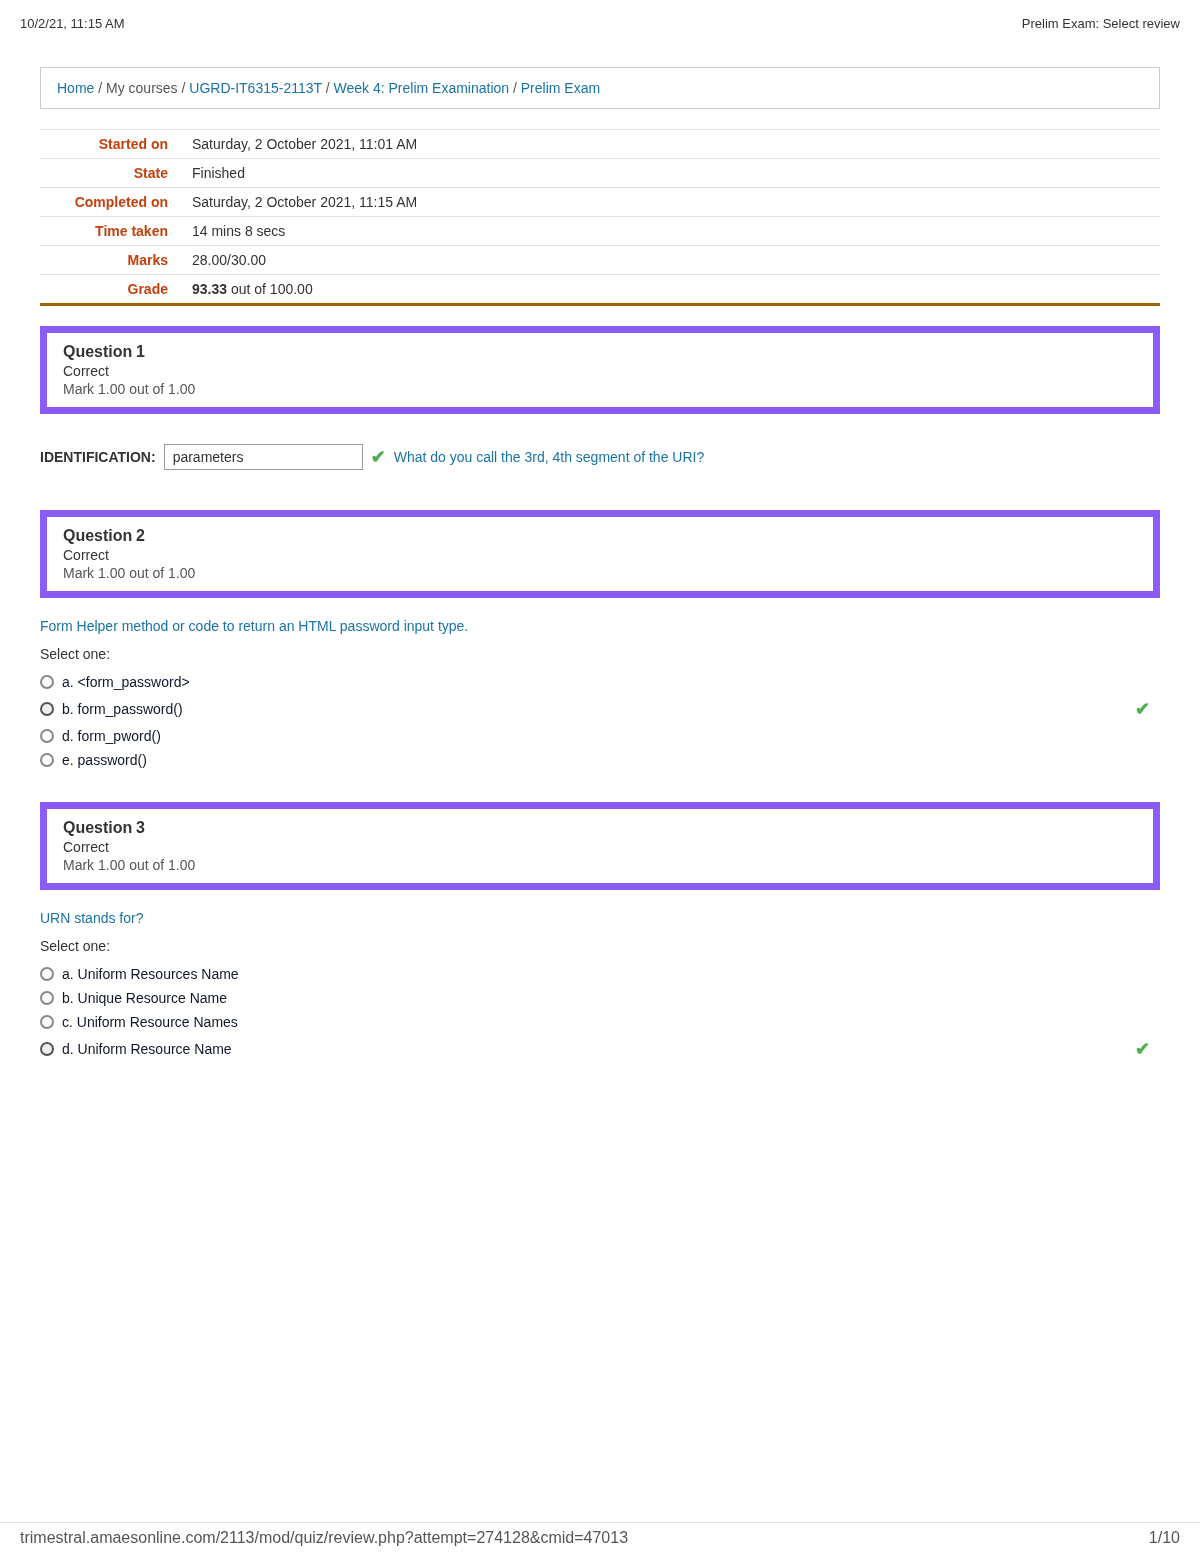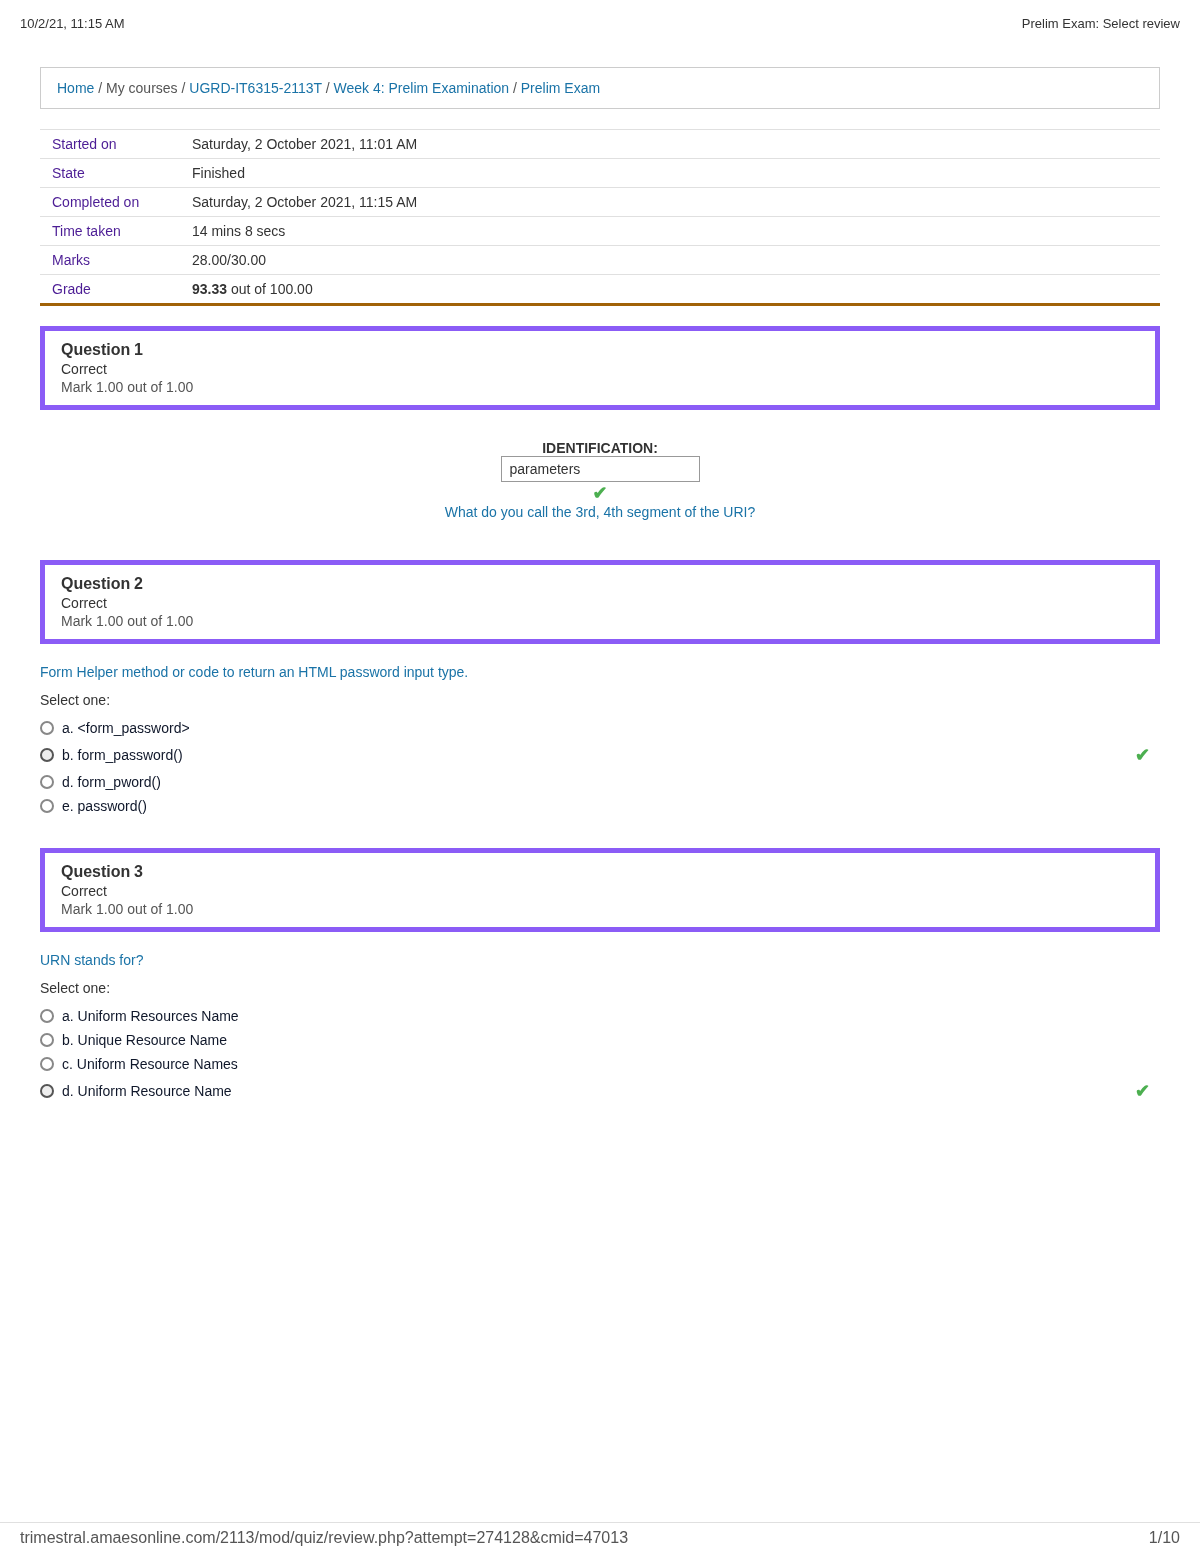--- a/index.html
+++ b/index.html
@@ -47,10 +47,10 @@
     }
     .info-table tr:last-child td { border-bottom: 3px solid #a16207; }
     .info-table td:first-child {
-      text-align: left;
-      font-weight: normal;
+      text-align: right;
+      font-weight: bold;
       width: 140px;
-      color: #4c1d95;
+      color: #c2410c;
     }
     .info-table td:last-child { color: #333; }
 

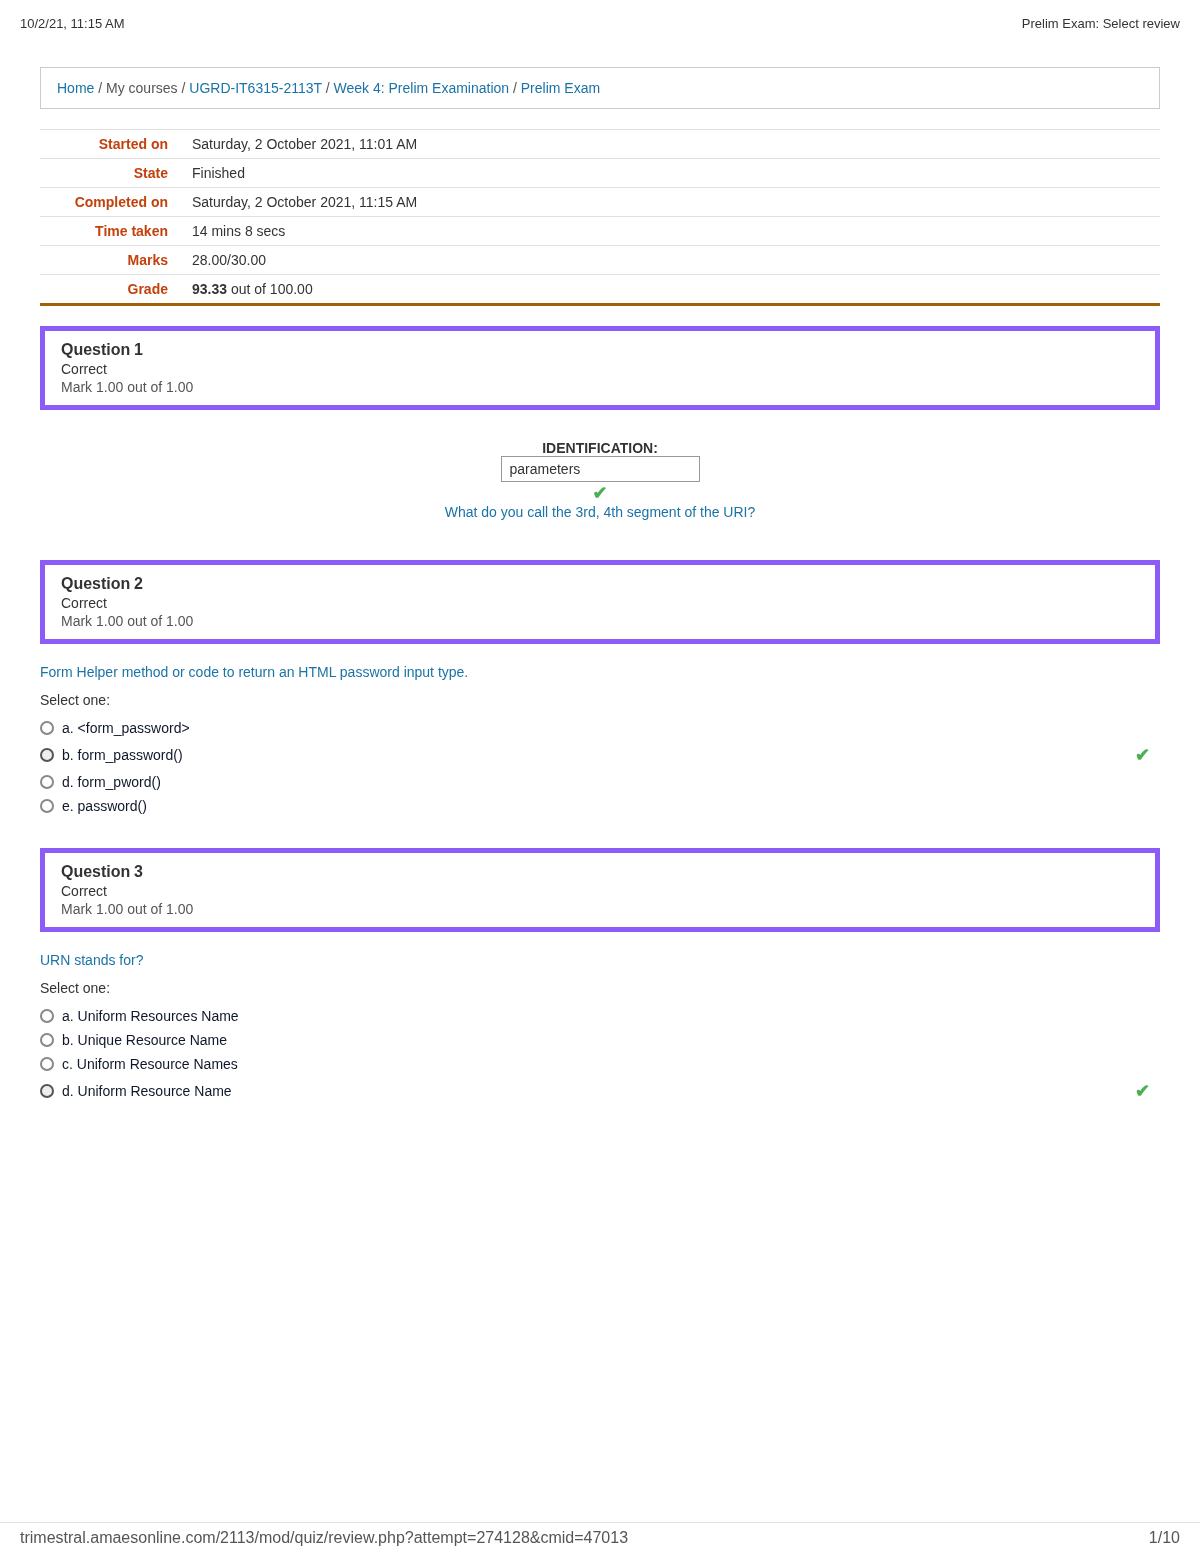--- a/index.html
+++ b/index.html
@@ -55,7 +55,7 @@
     .info-table td:last-child { color: #333; }
 
     .question-header {
-      border: 5px solid #8b5cf6;
+      border: 7px solid #8b5cf6;
       padding: 10px 16px;
       margin-bottom: 0;
       background: #fff;

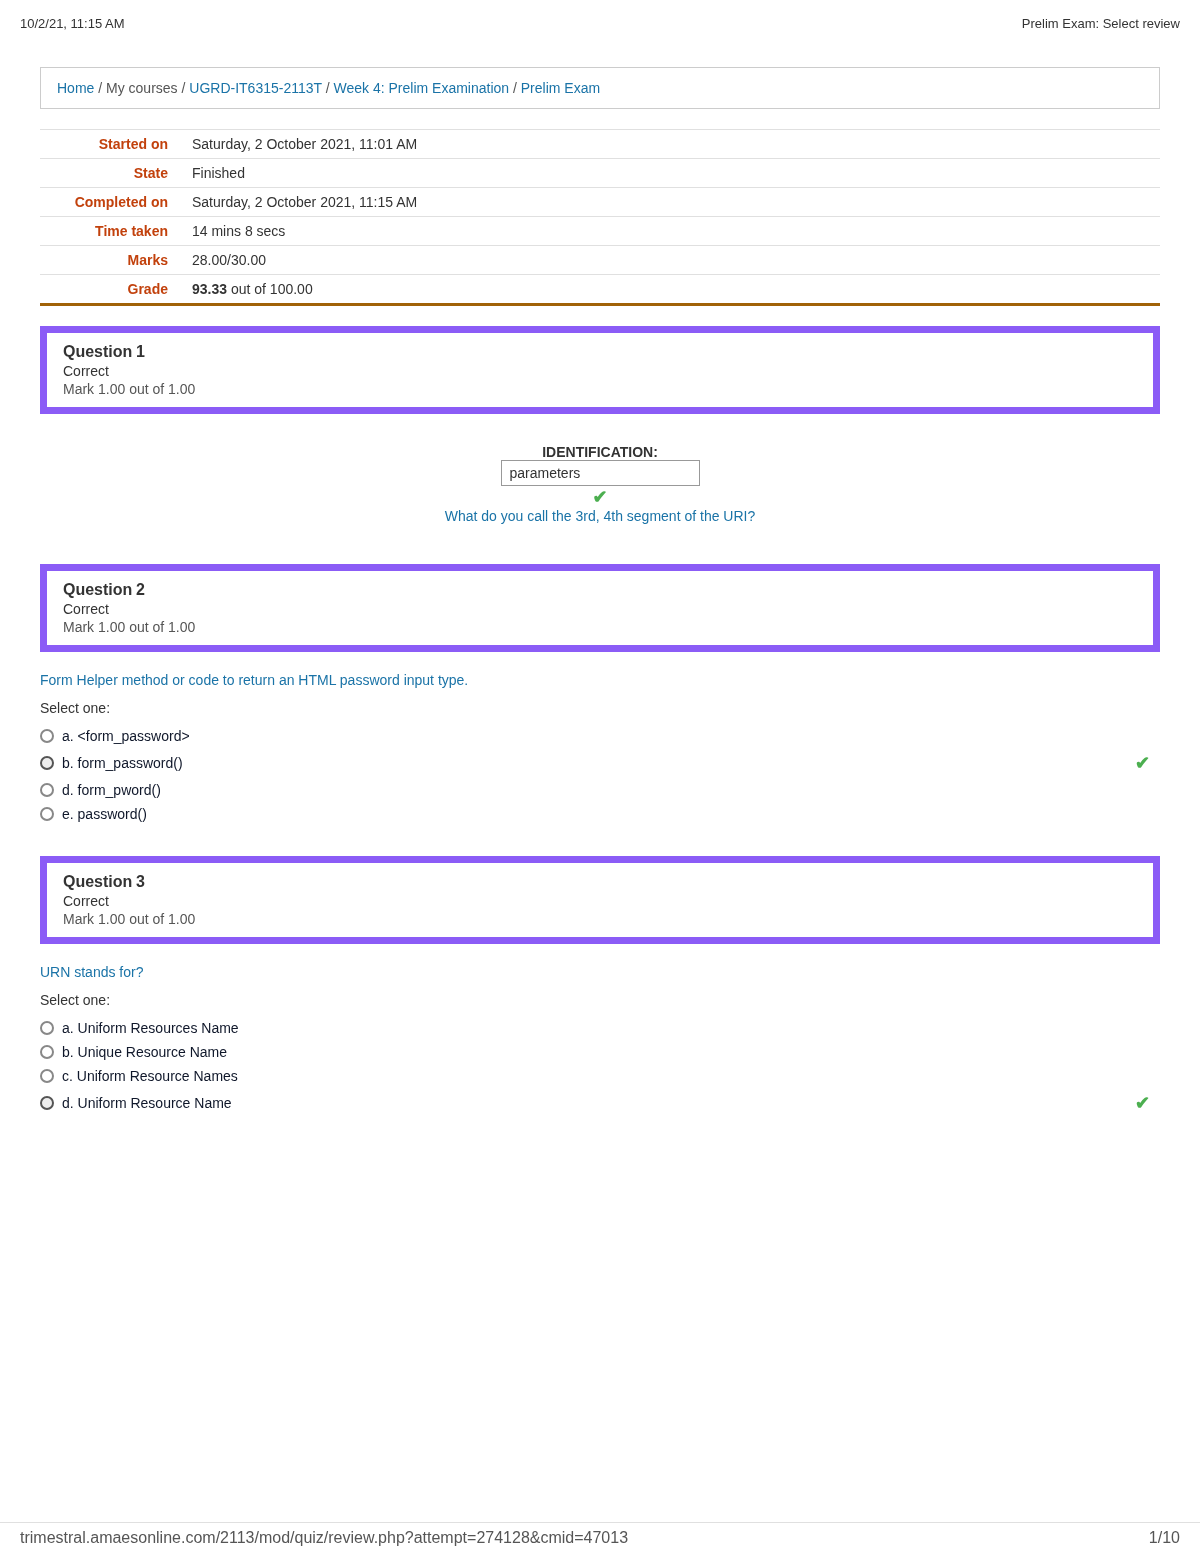--- a/index.html
+++ b/index.html
@@ -89,8 +89,8 @@
     .identification-row {
       display: flex;
       align-items: center;
+      gap: 8px;
       padding: 10px 0;
-      flex-direction: column;
     }
     .identification-label {
       font-weight: bold;

